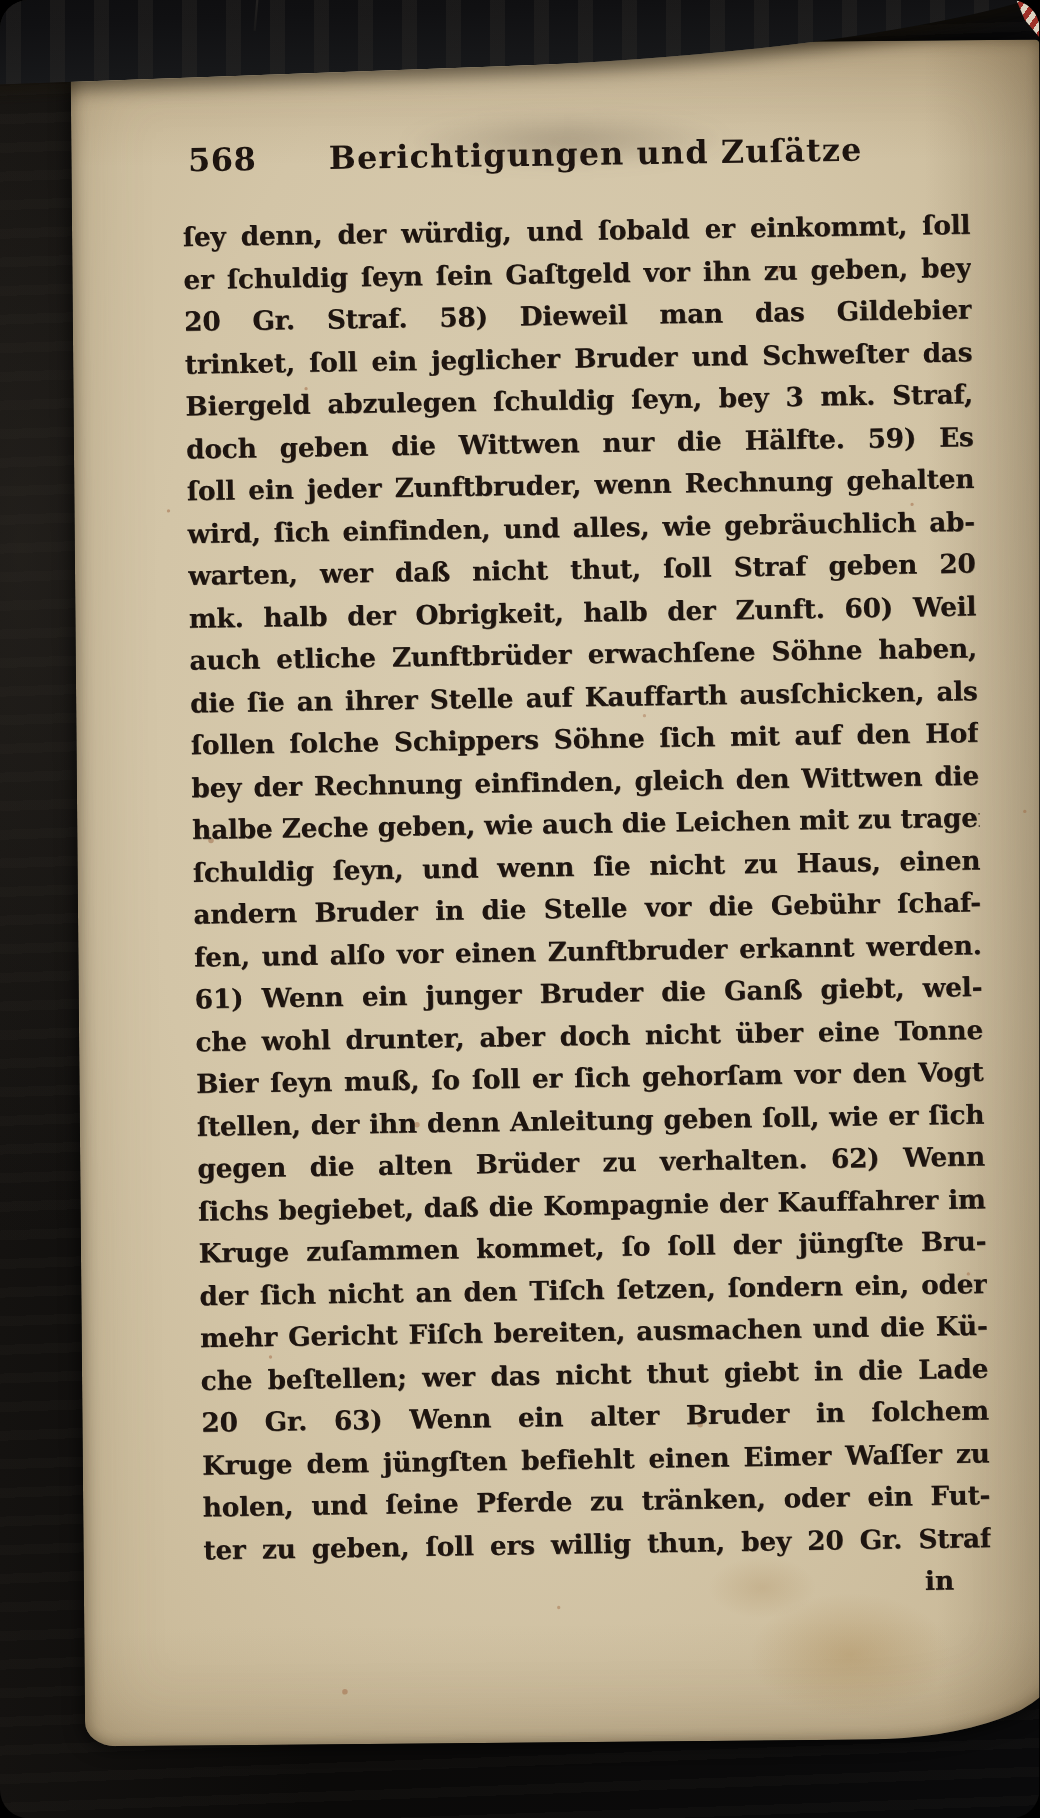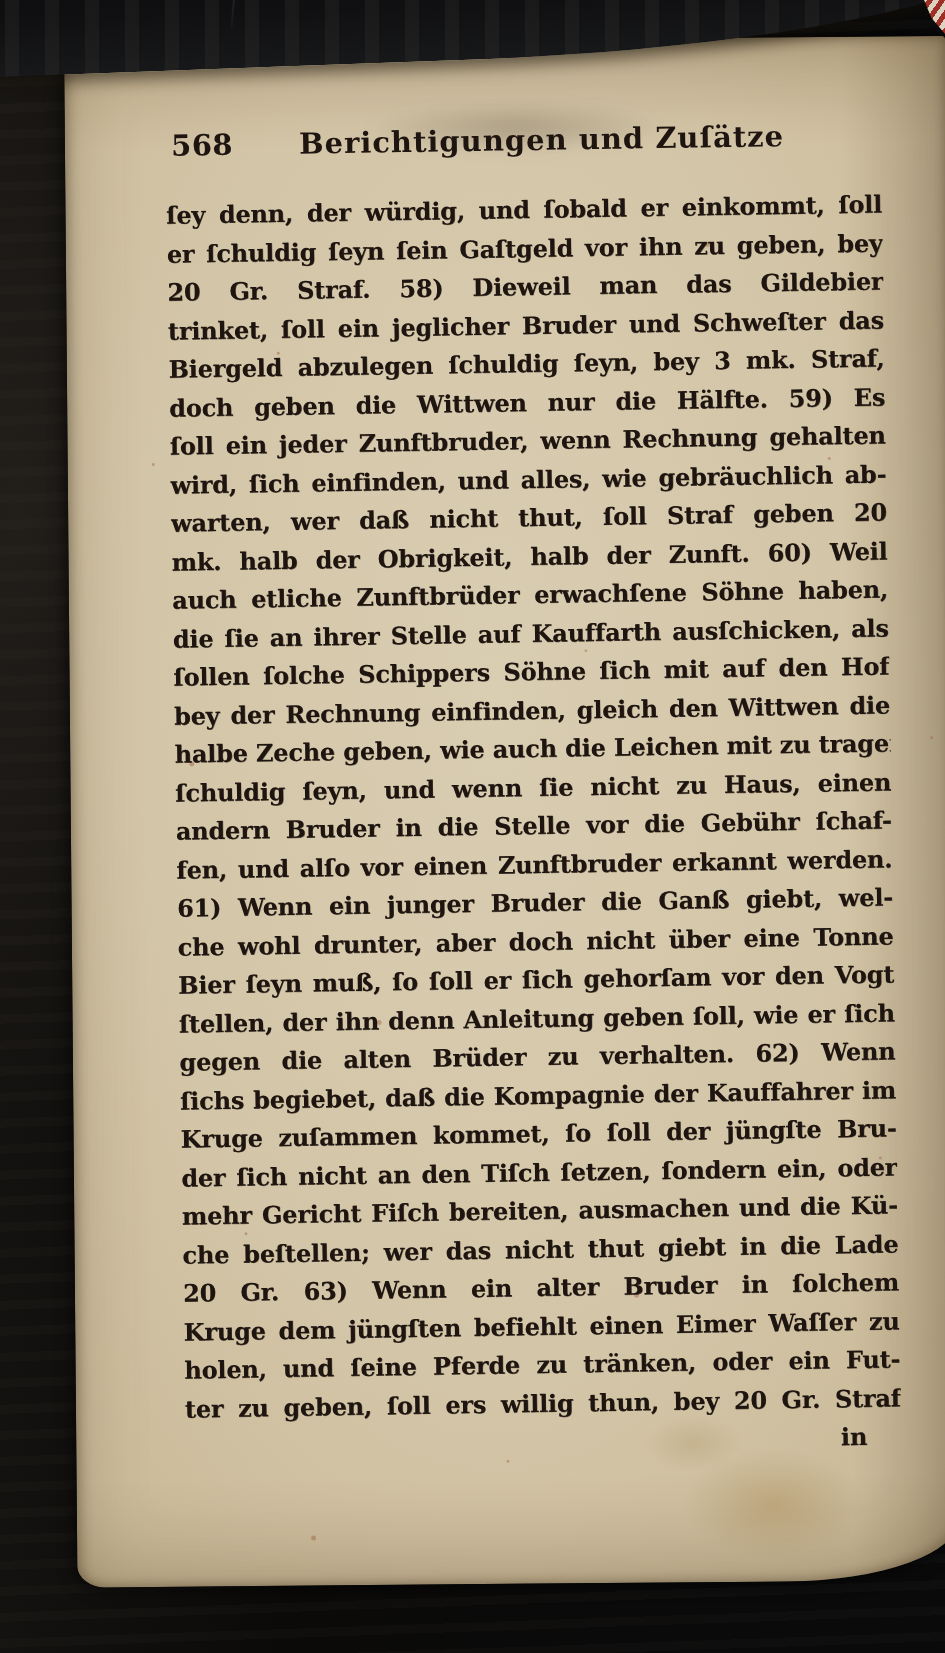--- a/index.html
+++ b/index.html
@@ -12,6 +12,7 @@
       radial-gradient(ellipse 300px 900px at 20px 500px, rgba(60,55,48,0.35), transparent 70%),
       repeating-linear-gradient(178deg, rgba(52,48,42,0.12) 0 9px, rgba(0,0,0,0) 9px 26px),
       linear-gradient(90deg,#141210 0%, #0b0a09 30%, #0a0a0b 100%);
+    border-radius: 26px;
   }
   
   #page{

